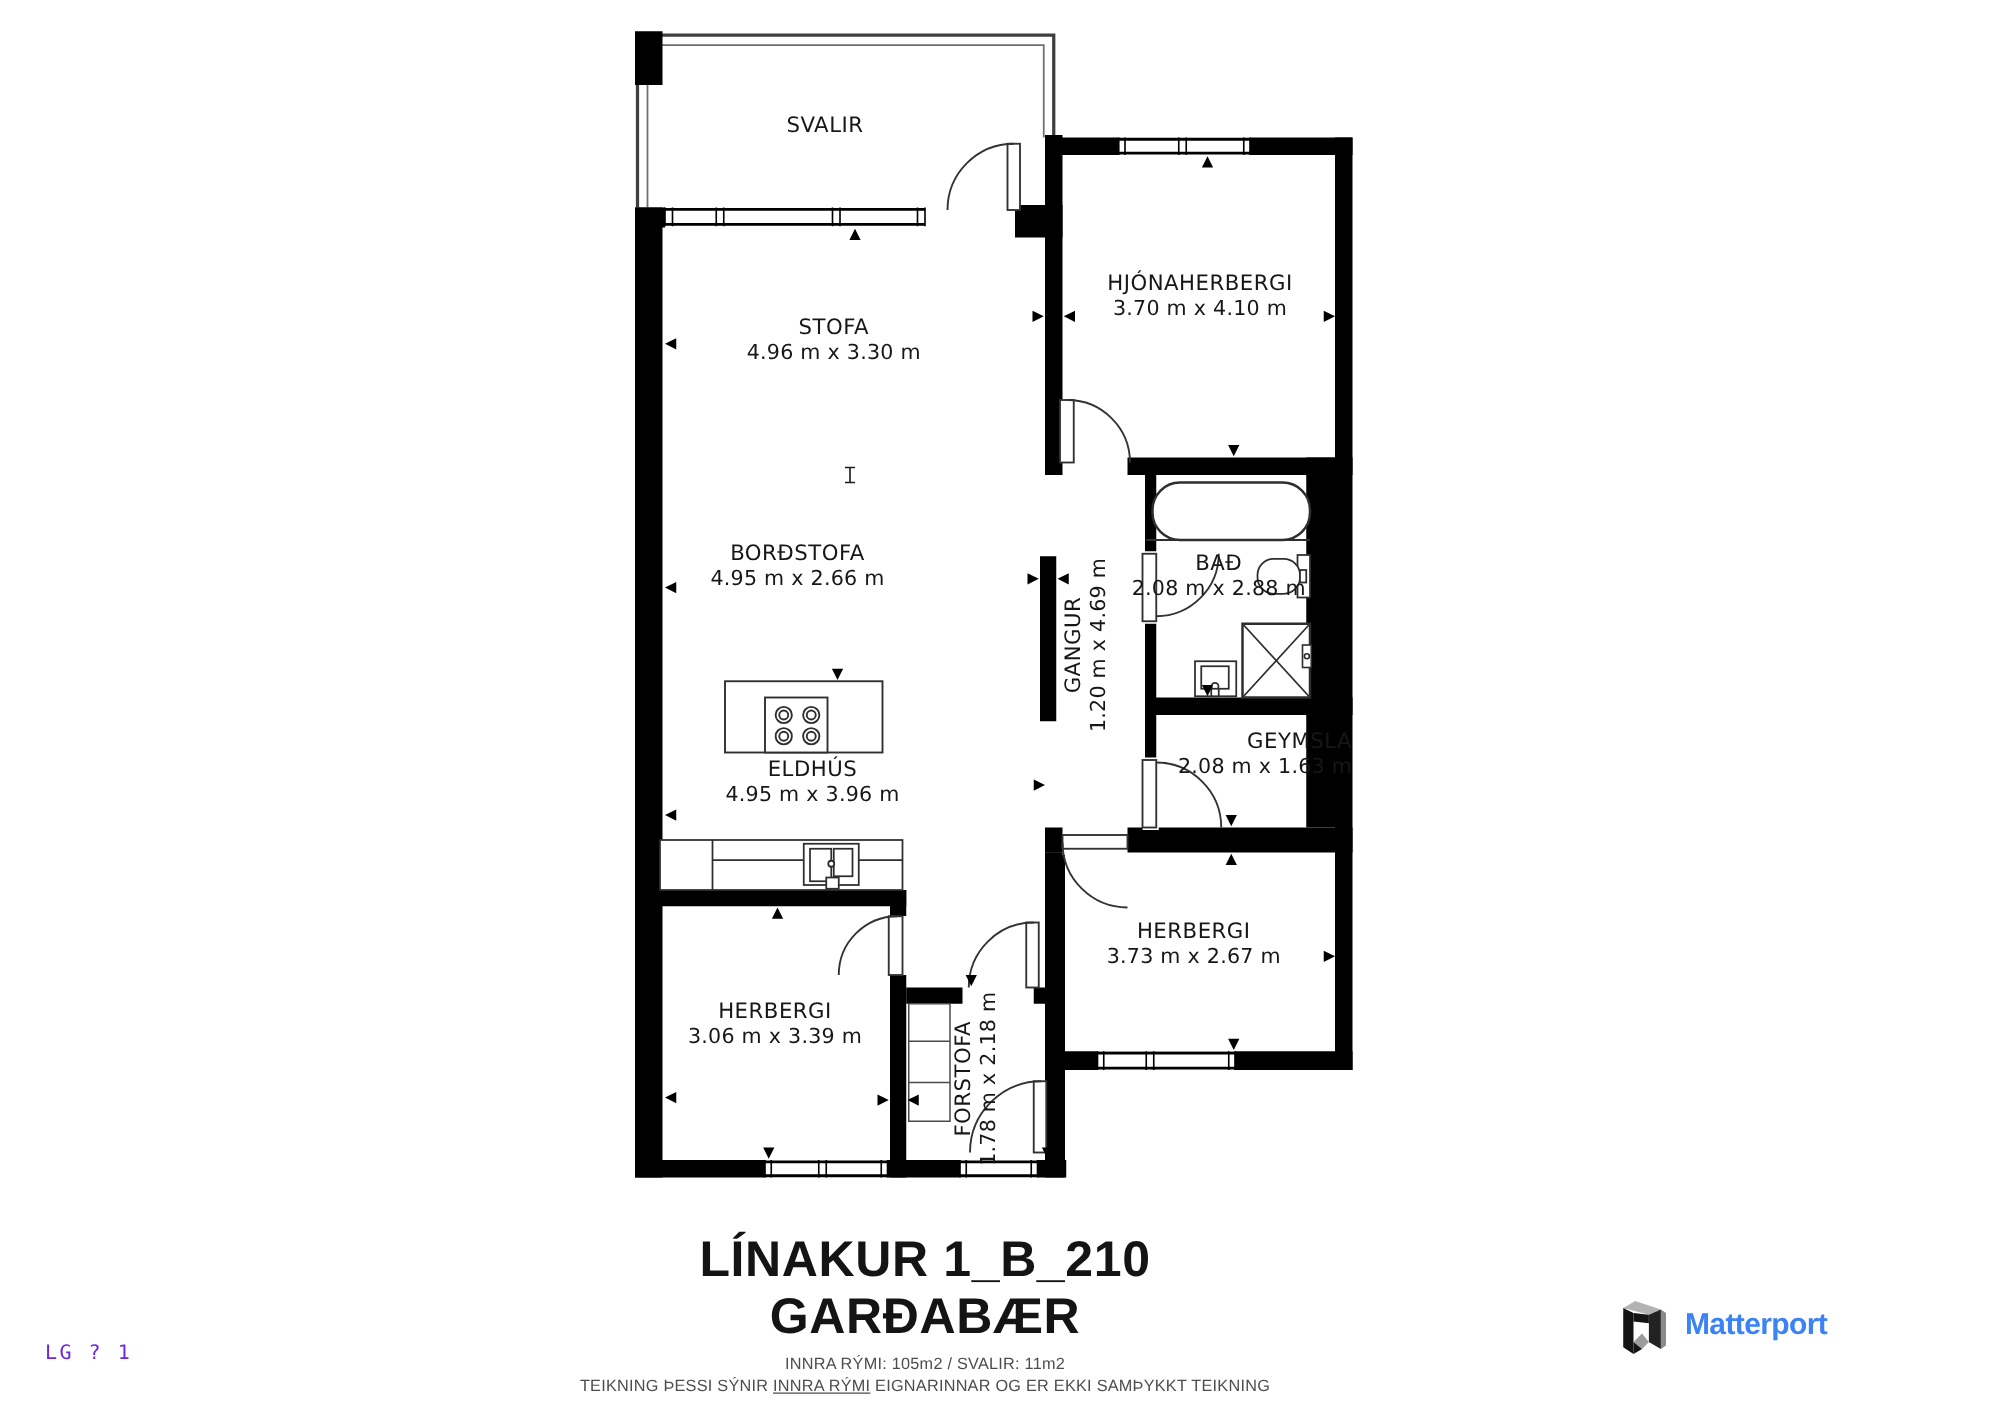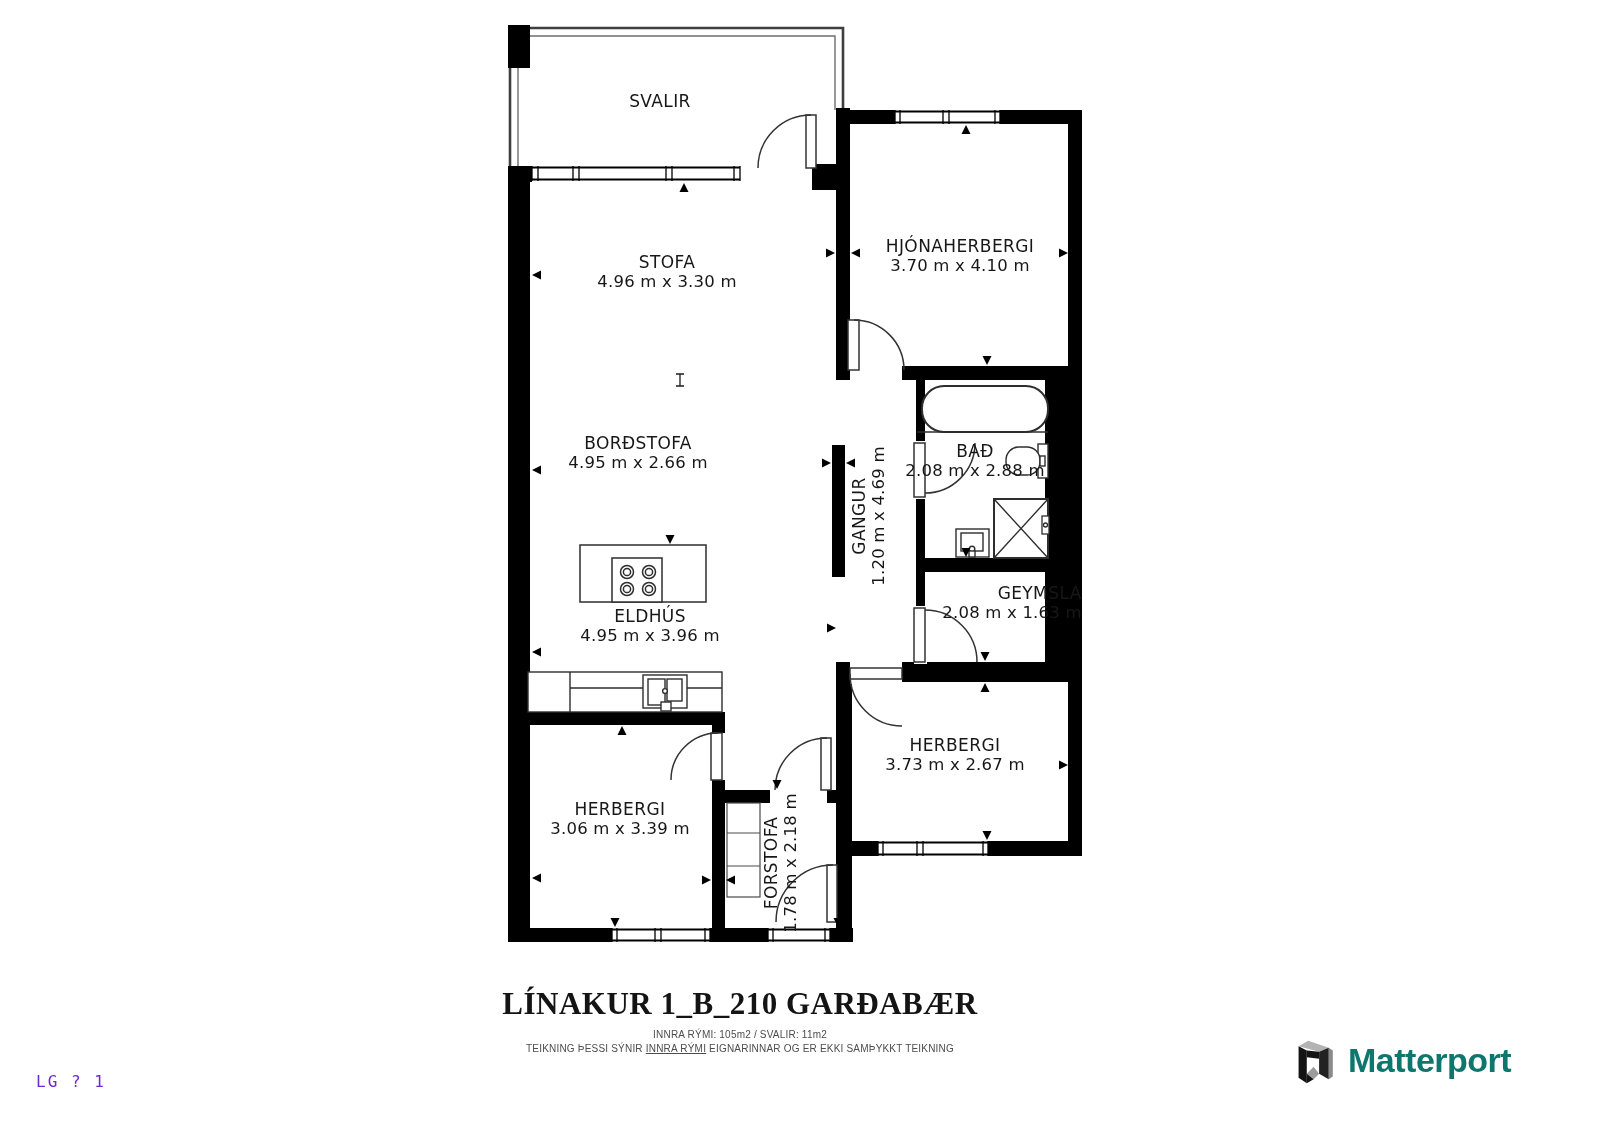--- a/index.html
+++ b/index.html
@@ -221,7 +221,7 @@
         <div class="rn">STOFA</div>
         <div class="rd">4.96 m x 3.30 m</div>
       </div>
-      <div class="room-label" style="left: 960px; top: 256px;">
+      <div class="room-label" style="left: 960px; top: 237px;">
         <div class="rn">HJÓNAHERBERGI</div>
         <div class="rd">3.70 m x 4.10 m</div>
       </div>

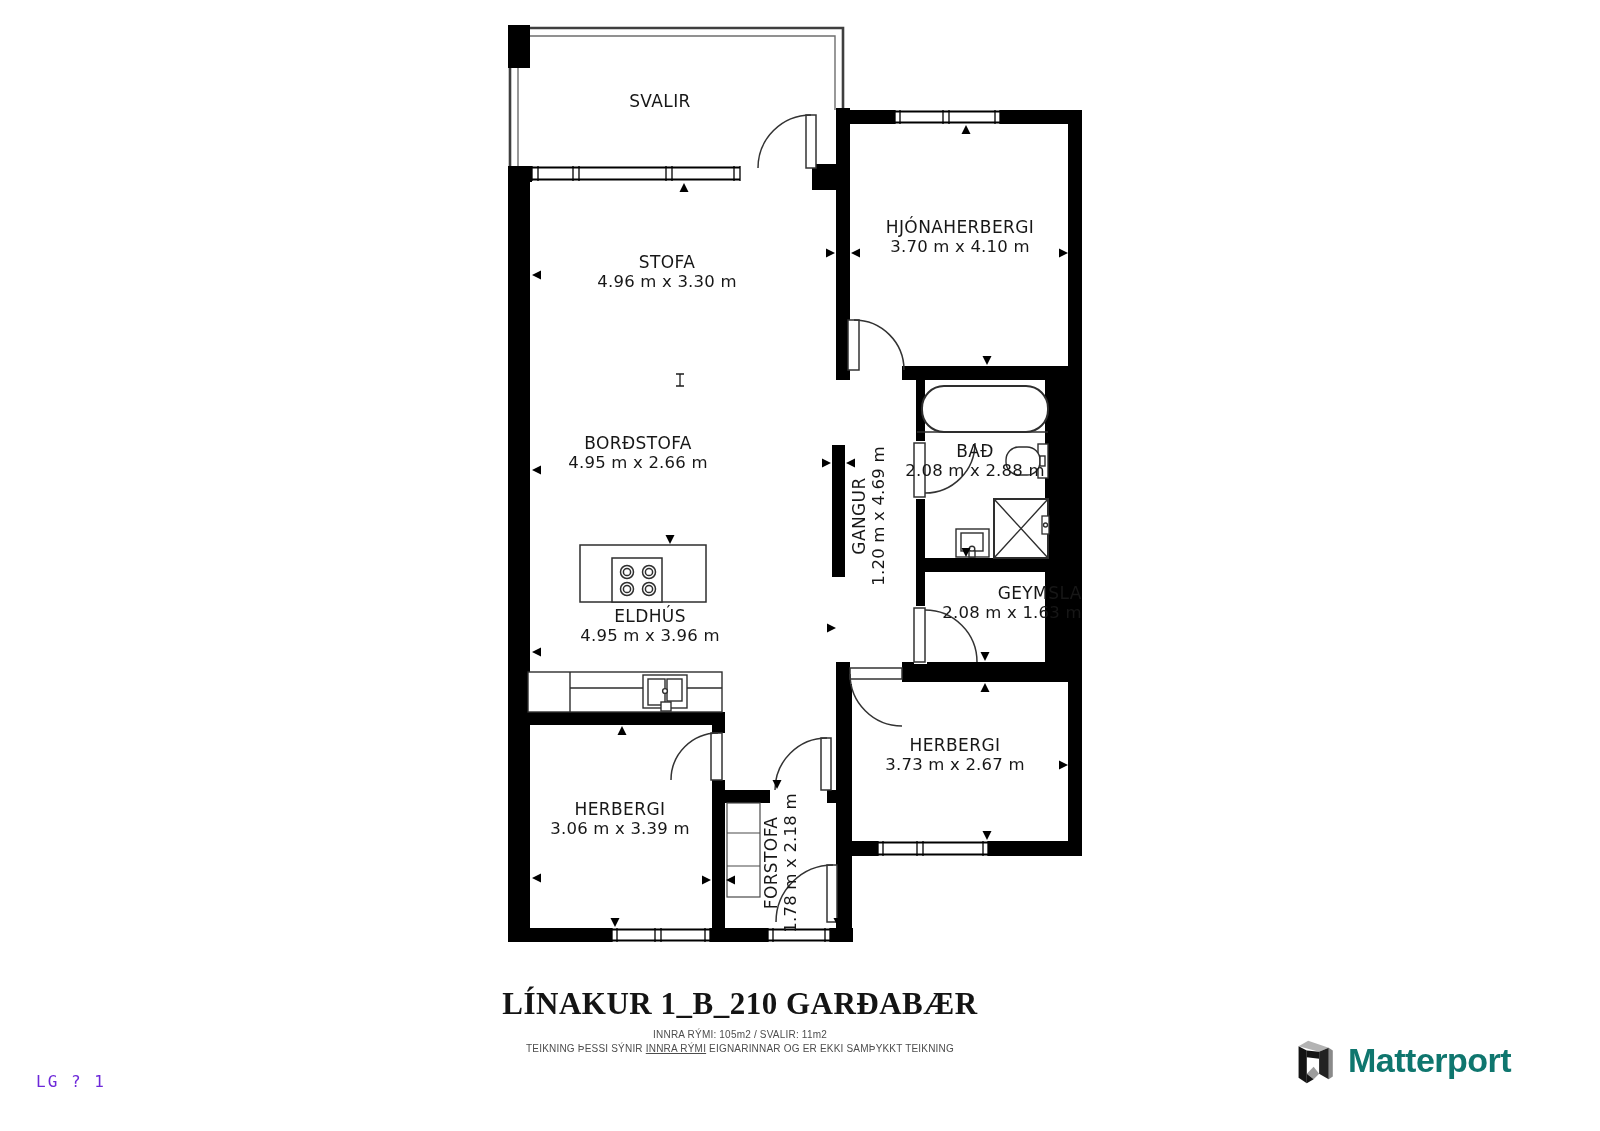--- a/index.html
+++ b/index.html
@@ -13,7 +13,7 @@
   .room-label .rd{font-size:16.5px;letter-spacing:.2px;}
   .footer{position:absolute;left:437px;top:986px;width:606px;text-align:center;
           font-family:"Liberation Sans","DejaVu Sans",sans-serif;color:#141414;}
-  .footer .title{font-size:31px;font-weight:600;letter-spacing:.5px;font-family:Liberation Serif, serif;}
+  .footer .title{font-size:40px;font-weight:600;letter-spacing:.5px;}
   .footer .subtitle{font-size:26px;font-weight:600;margin-top:6px;}
   .footer .meta{font-size:10px;font-weight:500;color:#4d4d4d;margin-top:7px;letter-spacing:.2px;text-align:center;}
   .footer .meta.disclaimer{margin-top:3px;}

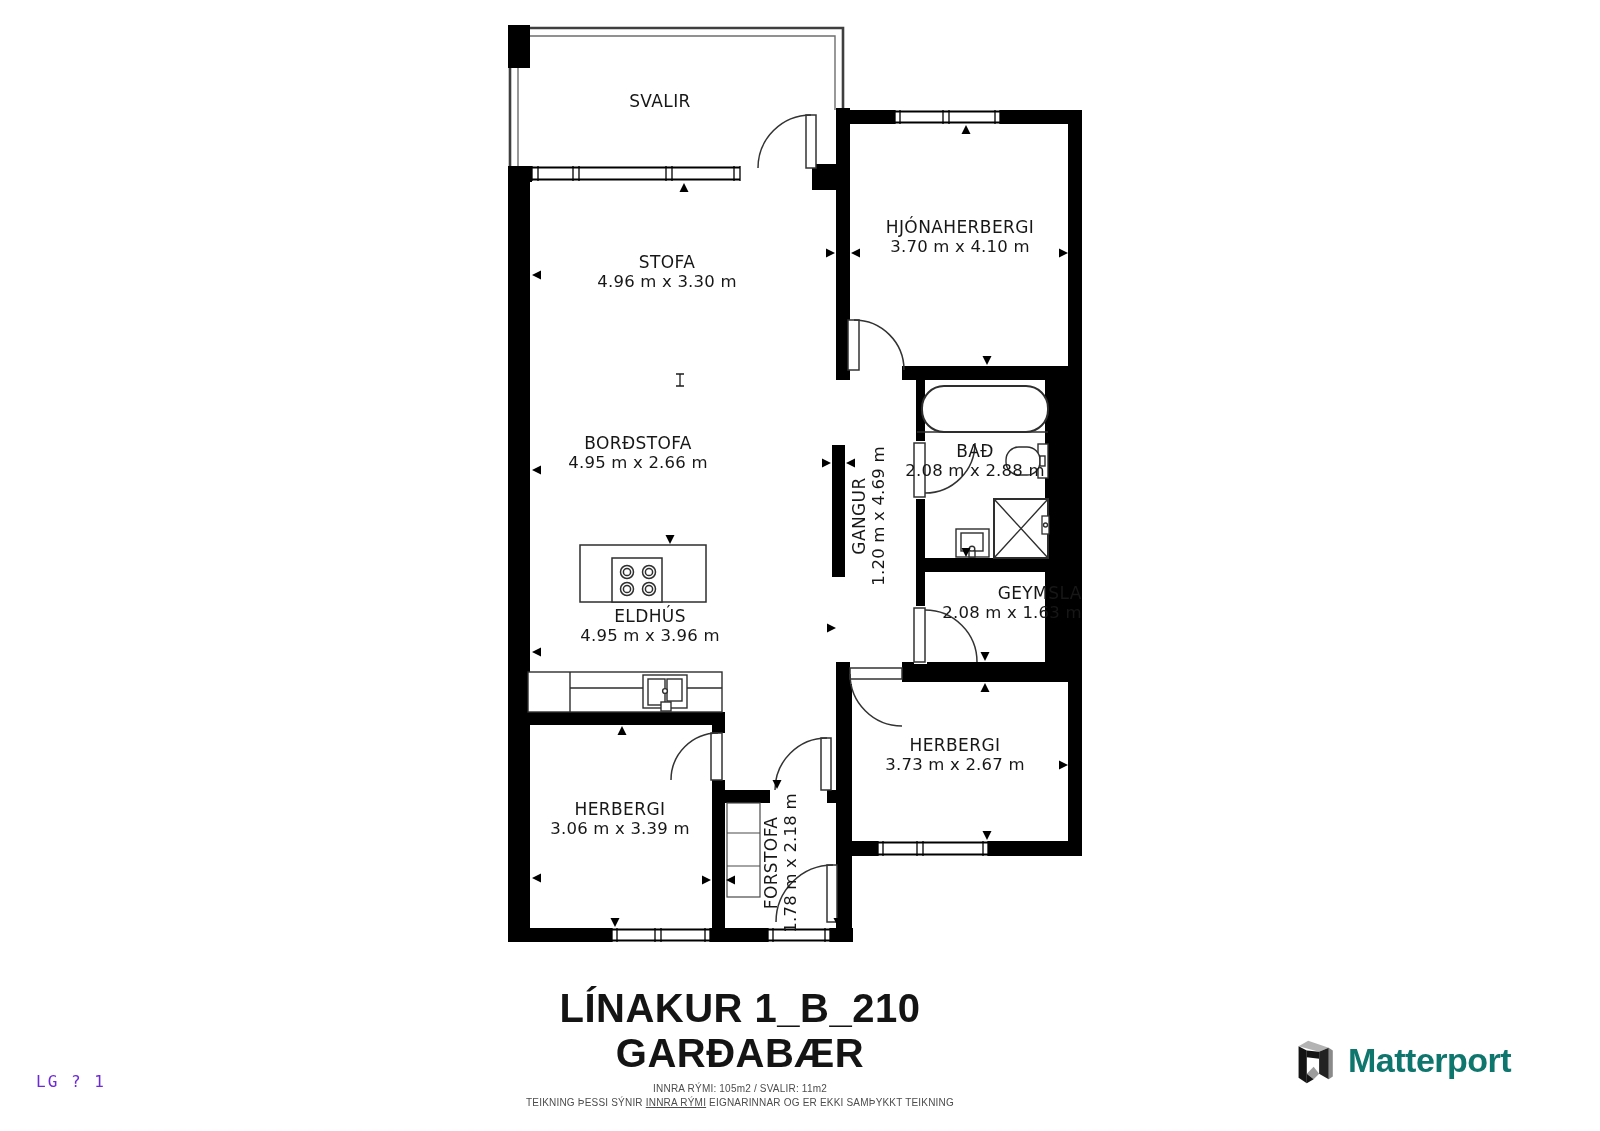--- a/index.html
+++ b/index.html
@@ -21,8 +21,8 @@
   .watermark{position:absolute;left:36px;top:1072px;font-family:"DejaVu Sans Mono",monospace;
              font-size:16px;color:#6d28d9;letter-spacing:2px;}
   .logo{position:absolute;left:1290px;top:1034px;display:flex;align-items:center;gap:8px;}
-  .logo .wordmark{font-family:"Liberation Sans","DejaVu Sans",sans-serif;font-size:34px;
-                  font-weight:700;color:#0f766e;letter-spacing:-.5px;}
+  .logo .wordmark{font-family:"Liberation Sans","DejaVu Sans",sans-serif;font-size:24px;
+                  font-weight:700;color:#3b82f6;letter-spacing:-.5px;}
 </style>
 </head>
 <body>

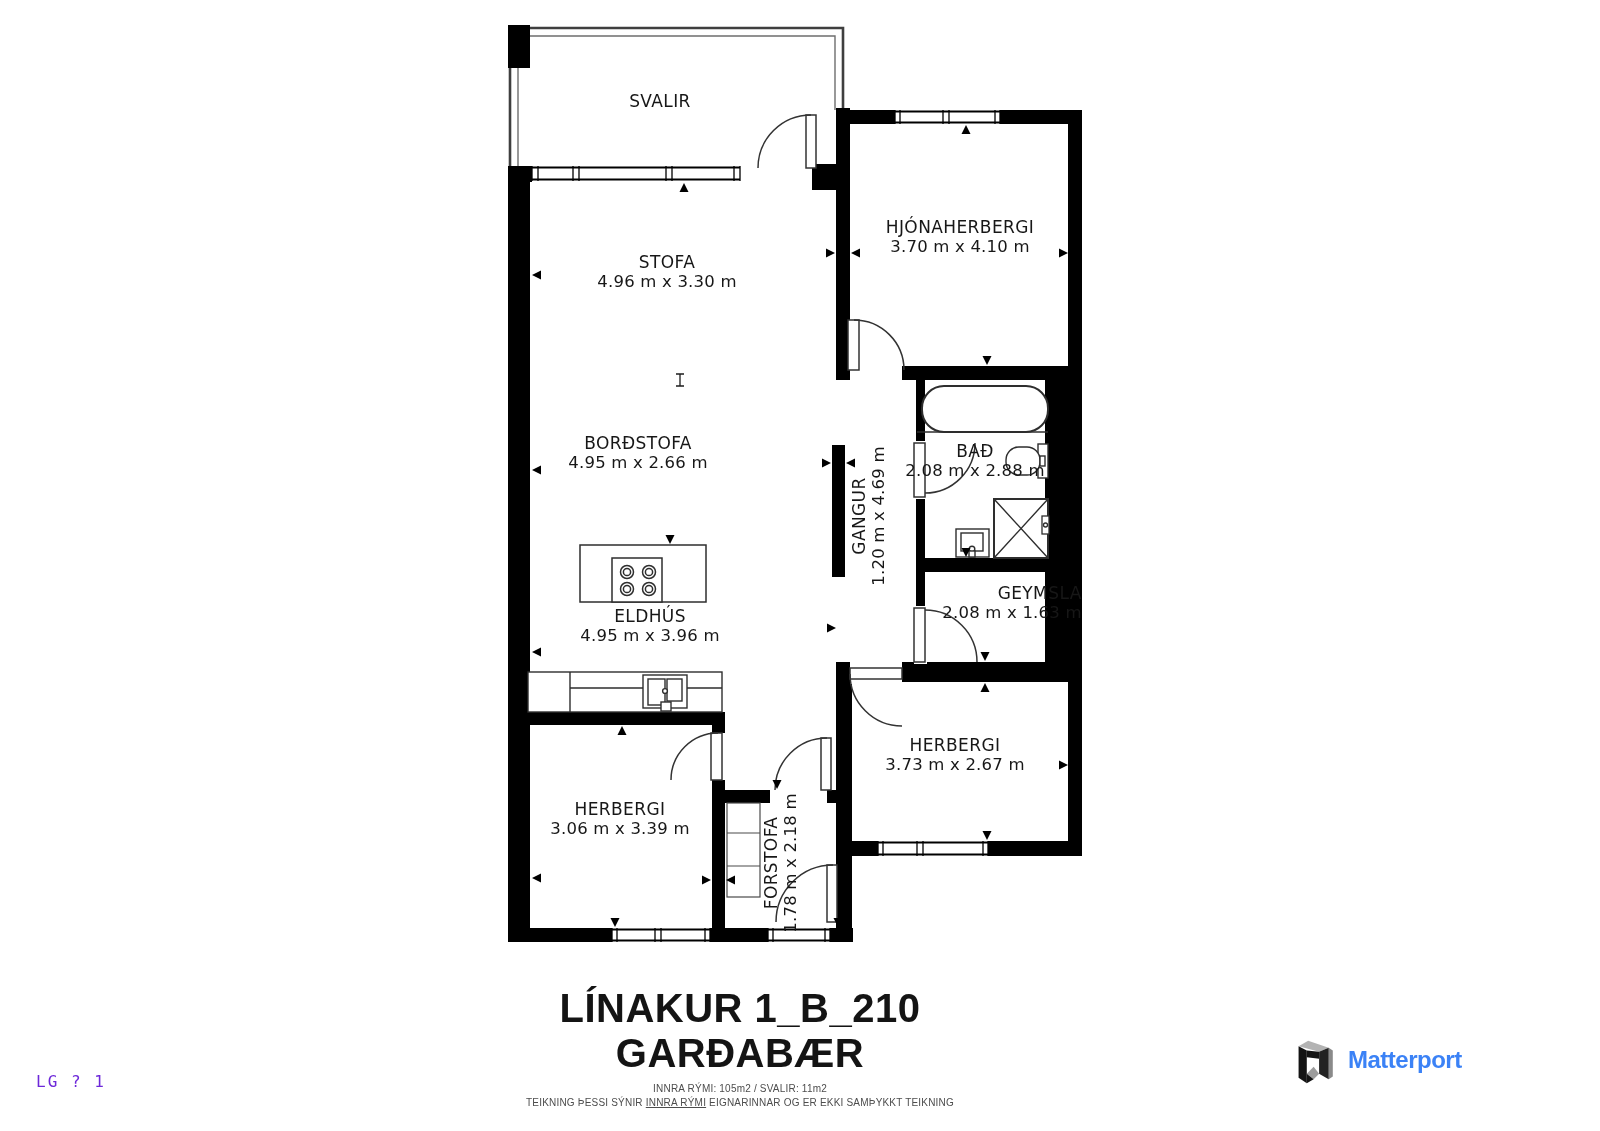--- a/index.html
+++ b/index.html
@@ -15,7 +15,7 @@
           font-family:"Liberation Sans","DejaVu Sans",sans-serif;color:#141414;}
   .footer .title{font-size:40px;font-weight:600;letter-spacing:.5px;}
   .footer .subtitle{font-size:26px;font-weight:600;margin-top:6px;}
-  .footer .meta{font-size:10px;font-weight:500;color:#4d4d4d;margin-top:7px;letter-spacing:.2px;text-align:center;}
+  .footer .meta{font-size:13px;font-weight:500;color:#4d4d4d;margin-top:7px;letter-spacing:.2px;text-align:center;}
   .footer .meta.disclaimer{margin-top:3px;}
   .footer .u{text-decoration:underline;}
   .watermark{position:absolute;left:36px;top:1072px;font-family:"DejaVu Sans Mono",monospace;

